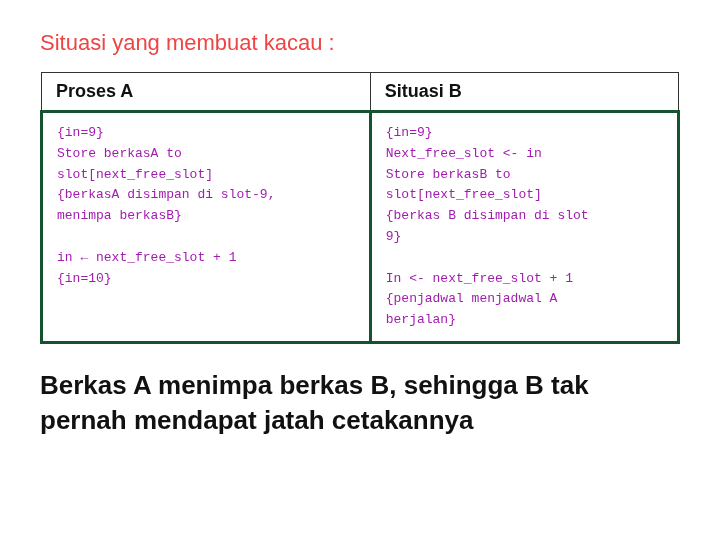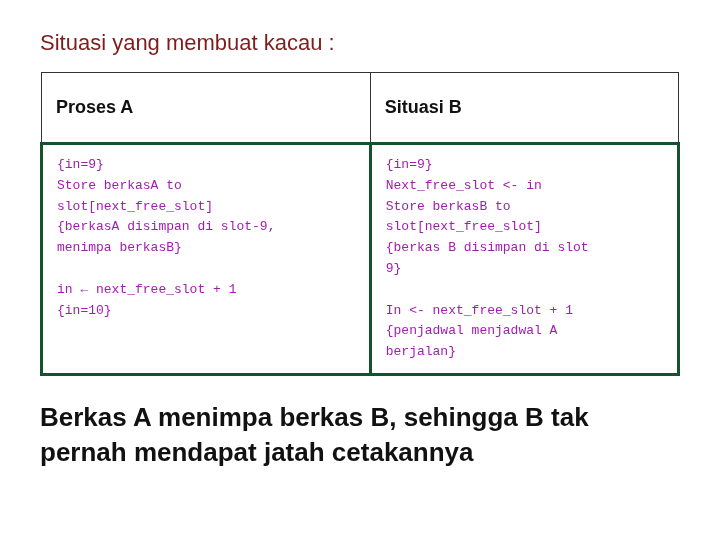--- a/index.html
+++ b/index.html
@@ -20,7 +20,7 @@
     .page-title {
       font-size: 22px;
       font-weight: normal;
-      color: #7f1d1d;
+      color: #ef4444;
       margin-bottom: 16px;
       margin-top: 10px;
     }

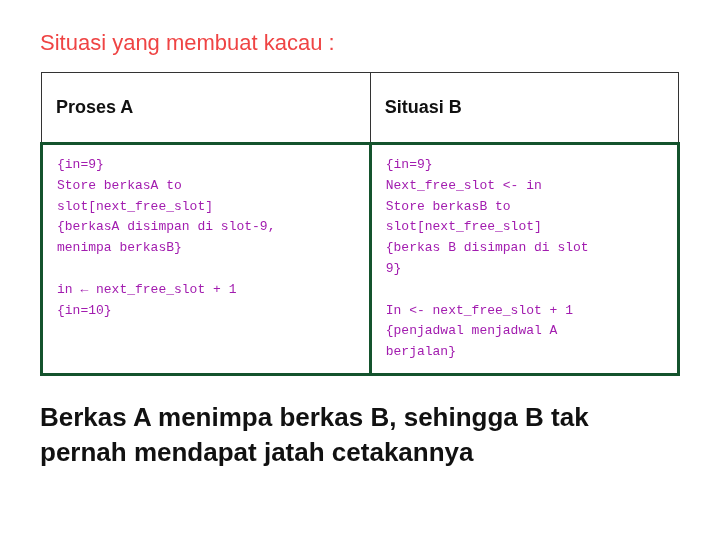--- a/index.html
+++ b/index.html
@@ -35,7 +35,7 @@
     .table-container th {
       background: #fff;
       border: 1px solid #333;
-      padding: 24px 14px;
+      padding: 8px 14px;
       font-size: 18px;
       font-weight: bold;
       text-align: left;

